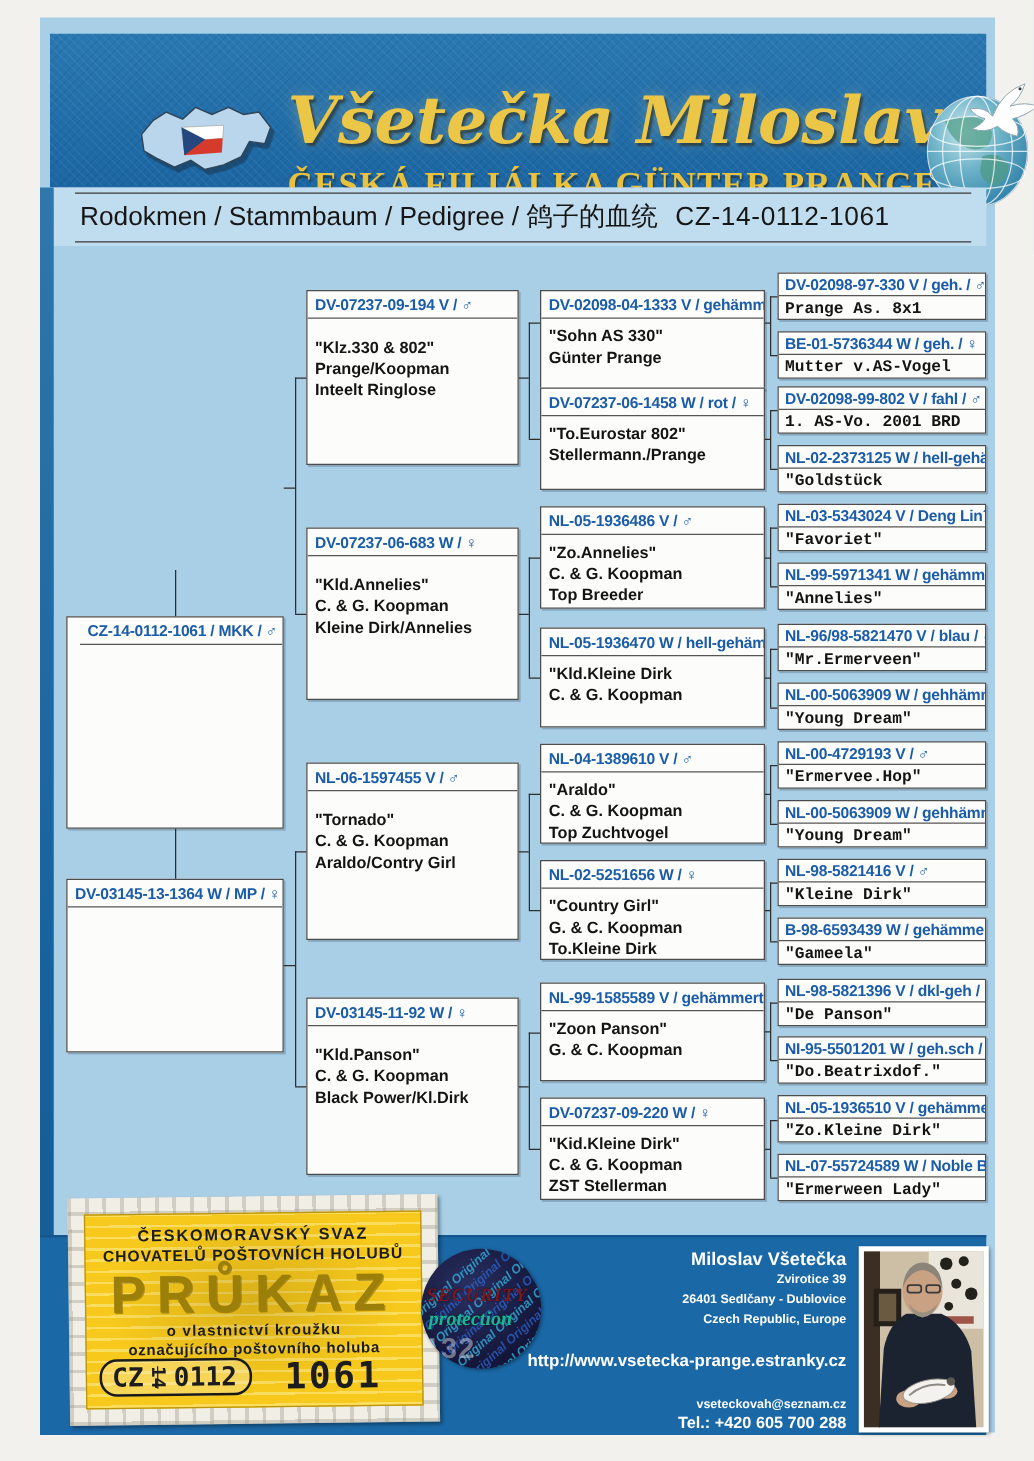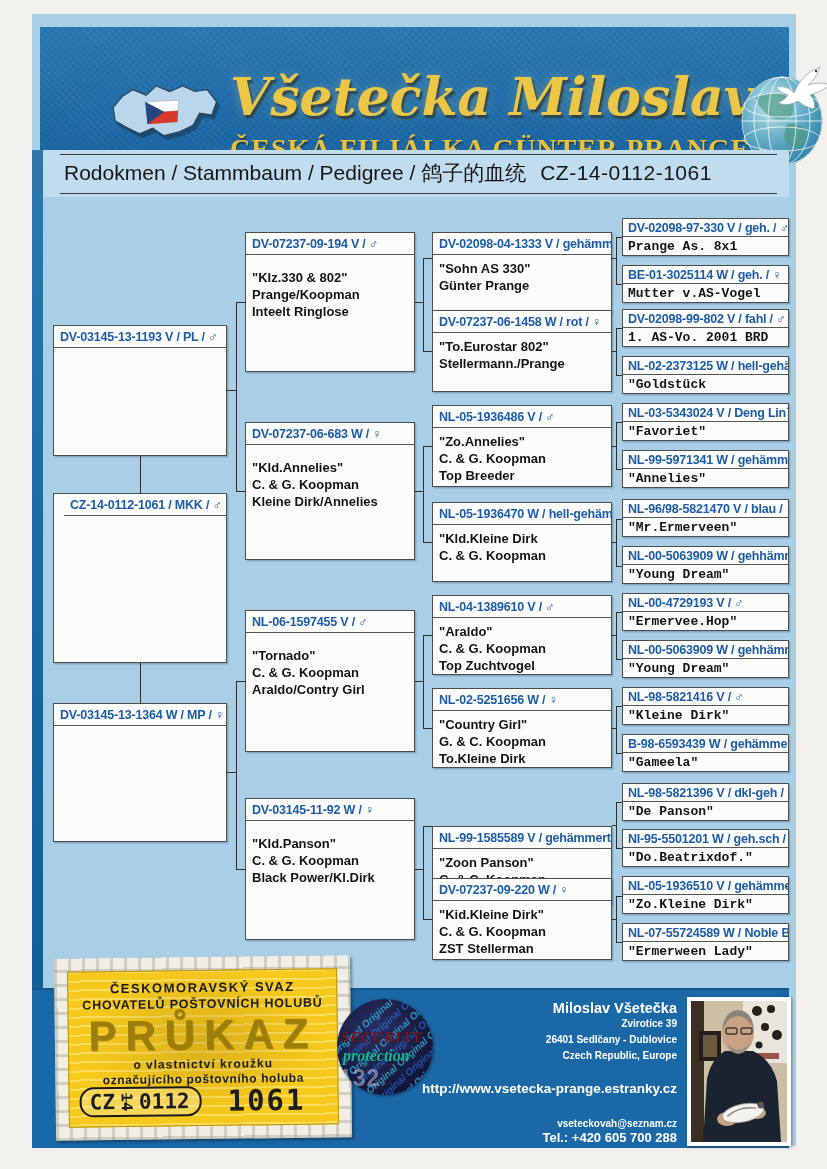--- a/index.html
+++ b/index.html
@@ -220,7 +220,7 @@
         <div class="pbody">Prange As. 8x1 Konk.</div>
       </div>
       <div class="pbox g4" style="left: 622px; top: 265px; width: 167px; height: 38px;">
-        <div class="ring">BE-01-3025114 W / geh. / ♀</div>
+        <div class="ring">BE-01-5736344 W / geh. / ♀</div>
         <div class="pbody">Mutter v.AS-Vogel</div>
       </div>
       <div class="pbox g4" style="left: 622px; top: 309px; width: 167px; height: 38px;">

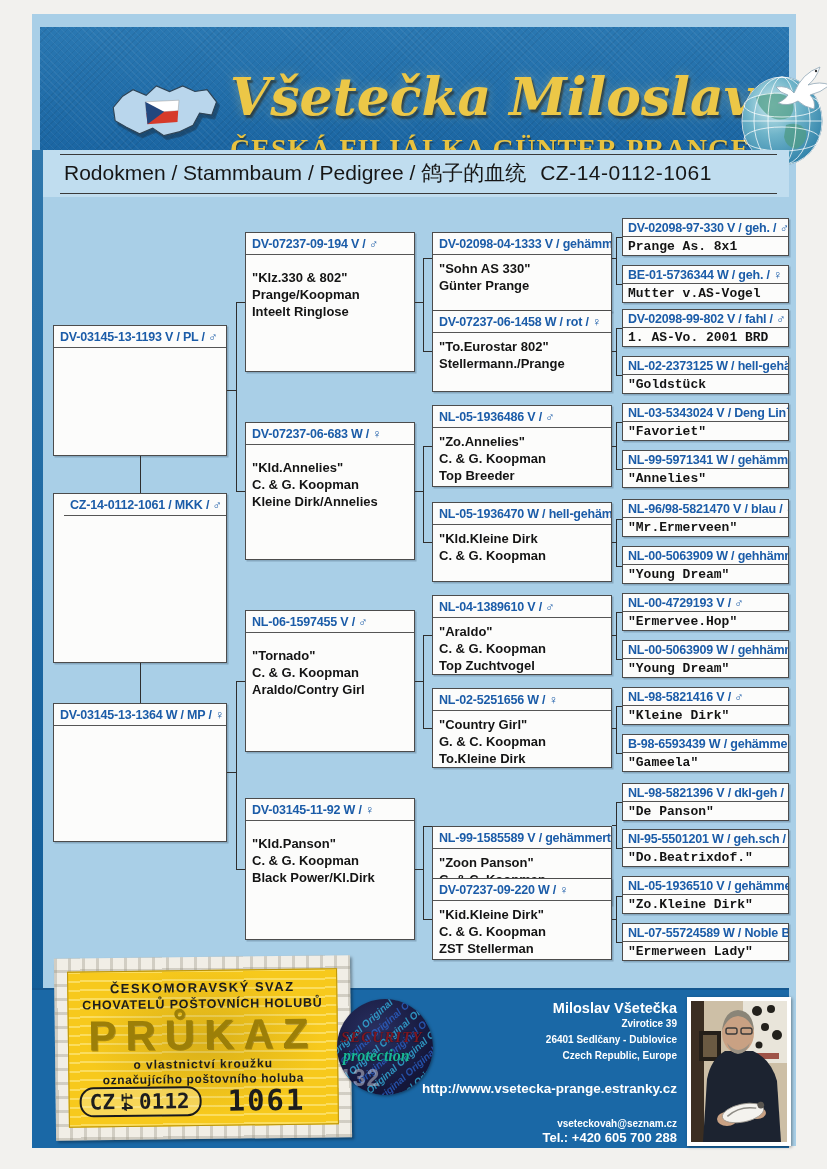--- a/index.html
+++ b/index.html
@@ -135,10 +135,6 @@
   <div id="pedigree-area"></div>
   <div id="left-strip"></div>
   <div id="tree">
-      <div class="pbox g1" style="left: 53px; top: 325px; width: 174px; height: 131px;">
-        <div class="ring">DV-03145-13-1193 V / PL / ♂</div>
-        <div class="pbody"></div>
-      </div>
       <div class="pbox g1" style="left: 53px; top: 493px; width: 174px; height: 170px; padding-left: 10px;">
         <div class="ring">CZ-14-0112-1061 / MKK / ♂</div>
         <div class="pbody"></div>

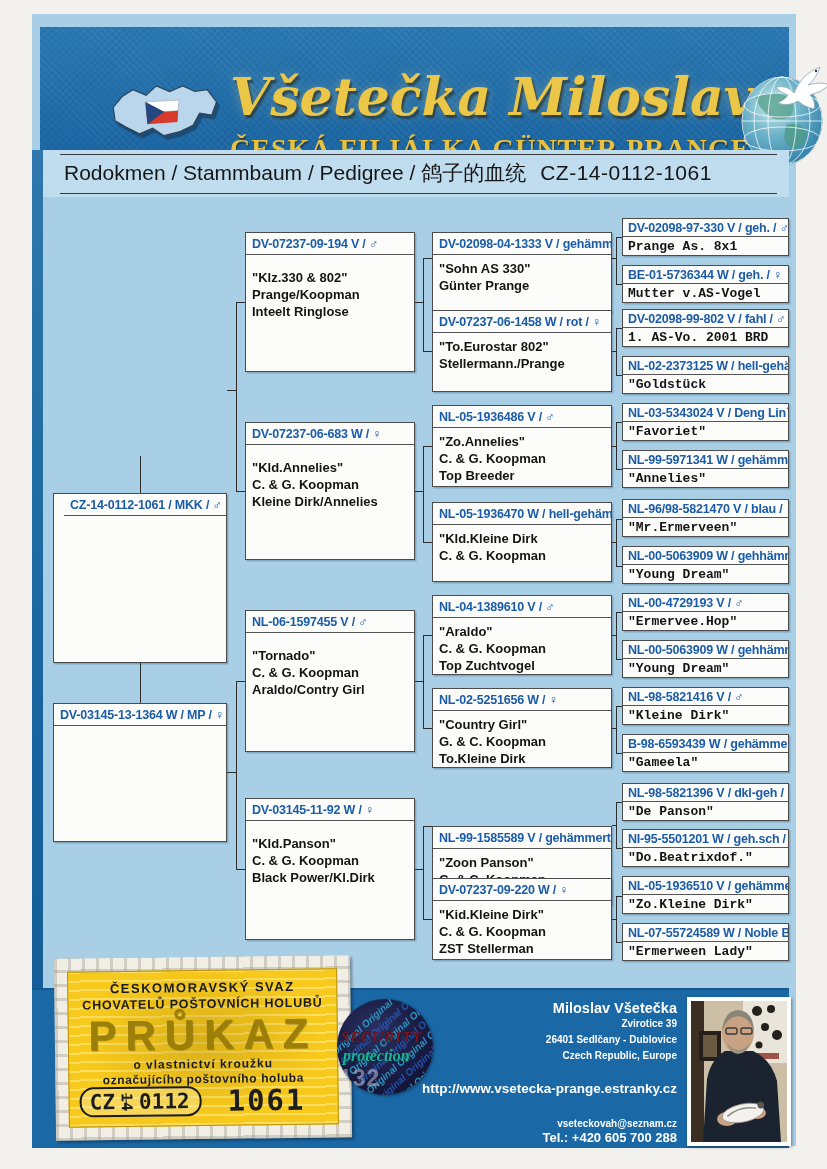--- a/index.html
+++ b/index.html
@@ -200,7 +200,7 @@
 G. &amp; C. Koopman
 To.Kleine Dirk</div>
       </div>
-      <div class="pbox g3" style="left: 432px; top: 826px; width: 180px; height: 79px;">
+      <div class="pbox g3" style="left: 432px; top: 786px; width: 180px; height: 79px;">
         <div class="ring">NL-99-1585589 V / gehämmert</div>
         <div class="pbody">"Zoon Panson"
 G. &amp; C. Koopman</div>

